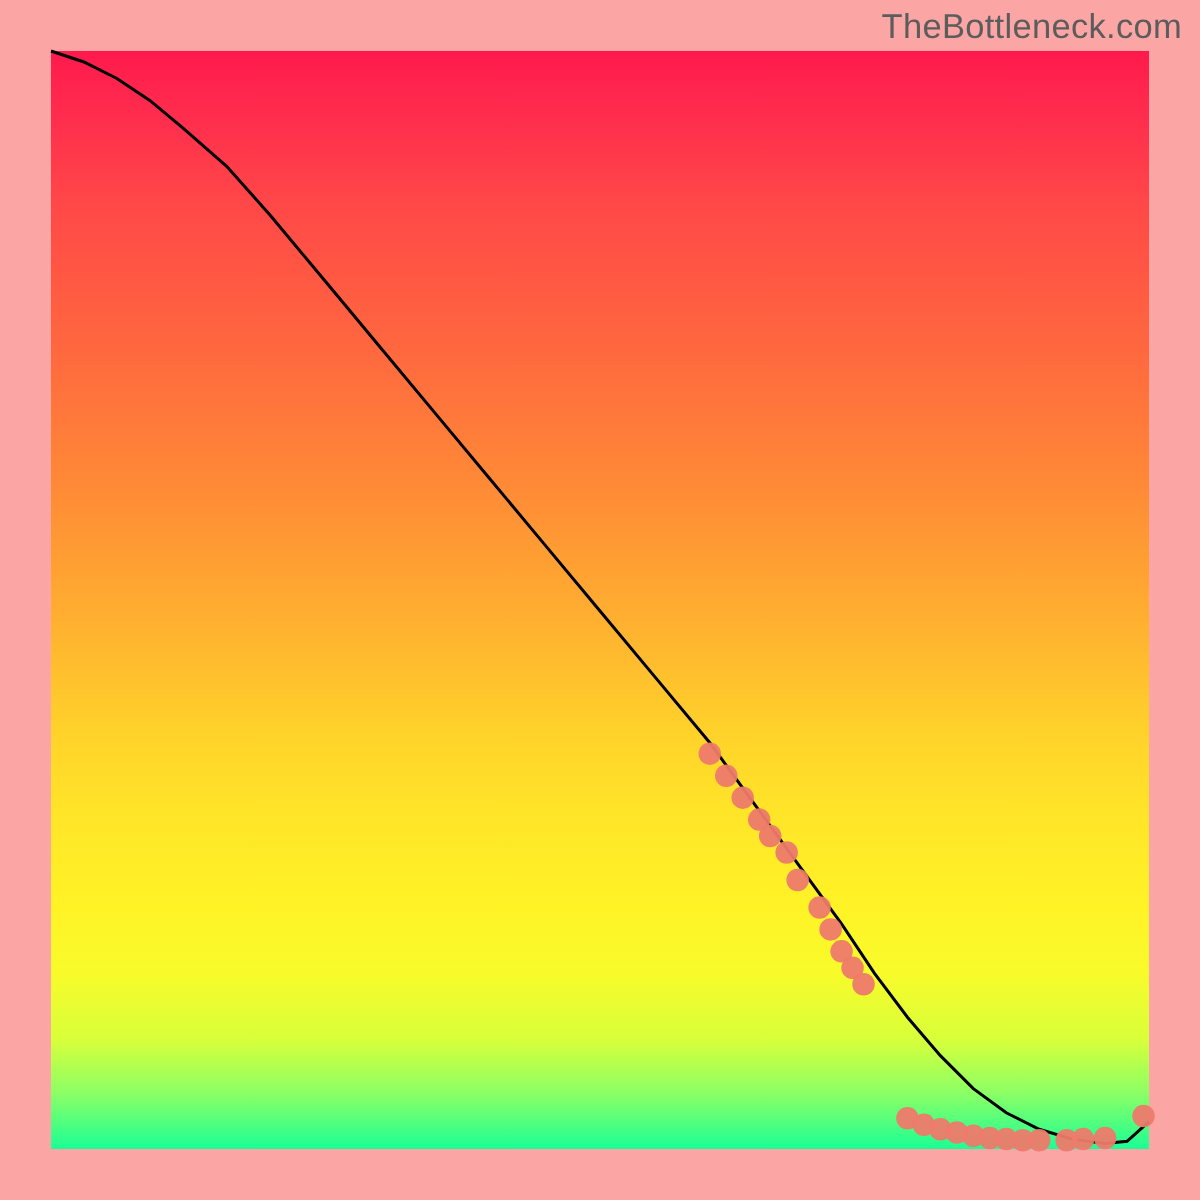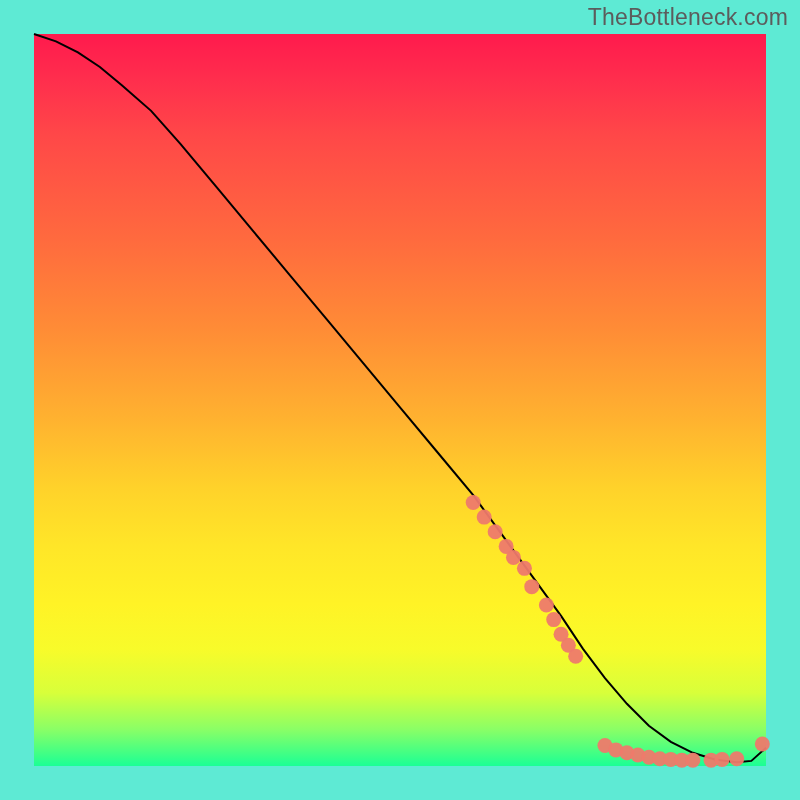--- a/index.html
+++ b/index.html
@@ -15,7 +15,7 @@
     position: relative;
     width: 800px;
     height: 800px;
-    background: #5eead4;
+    background: #fca5a5;
   }
   .watermark {
     position: absolute;

